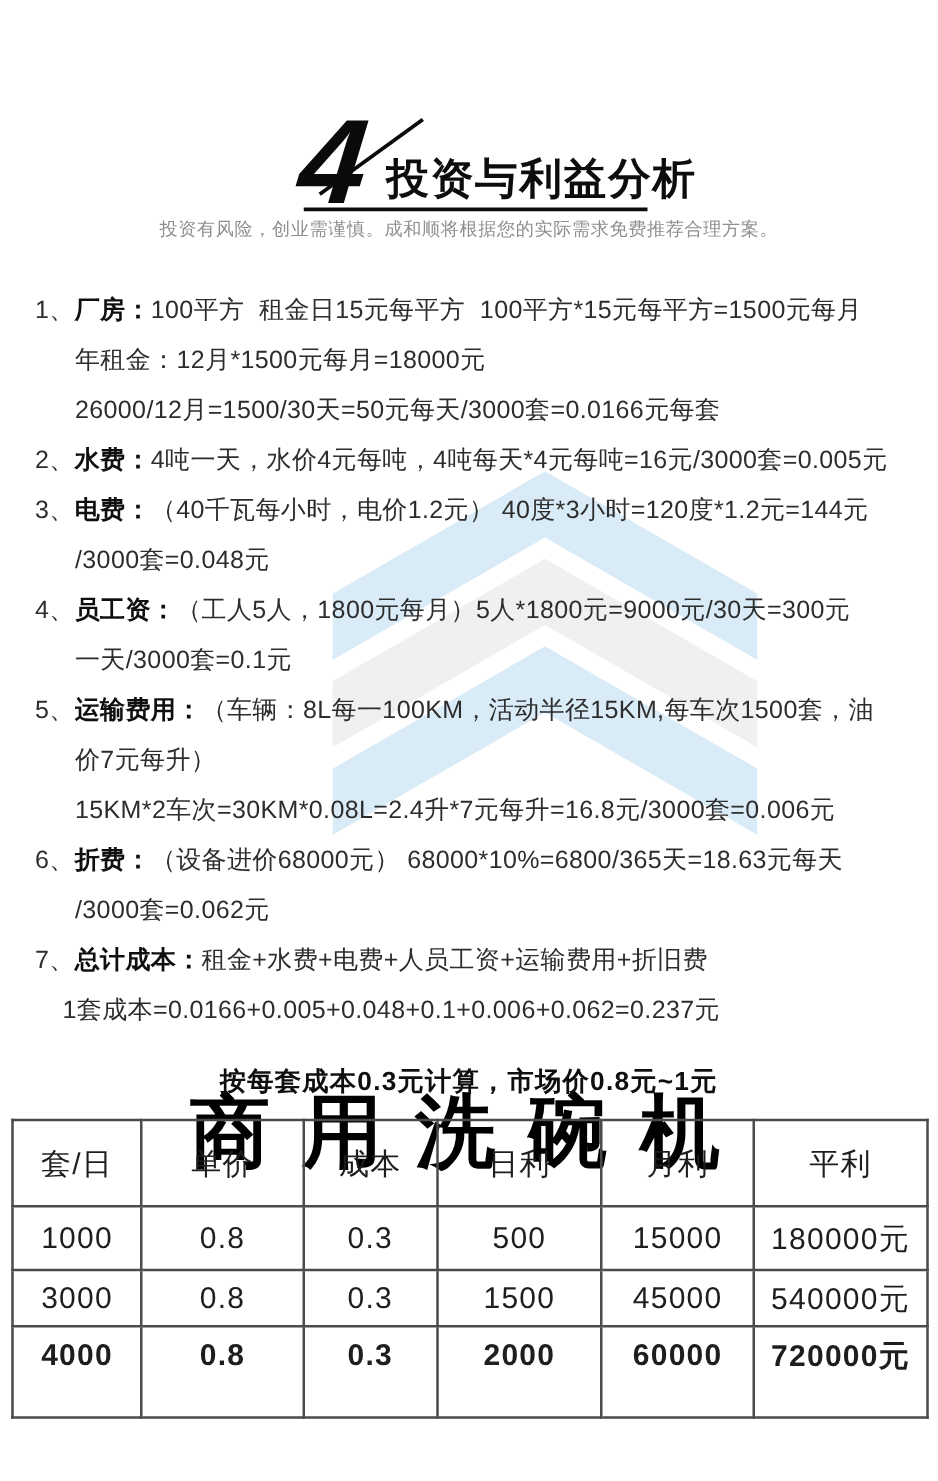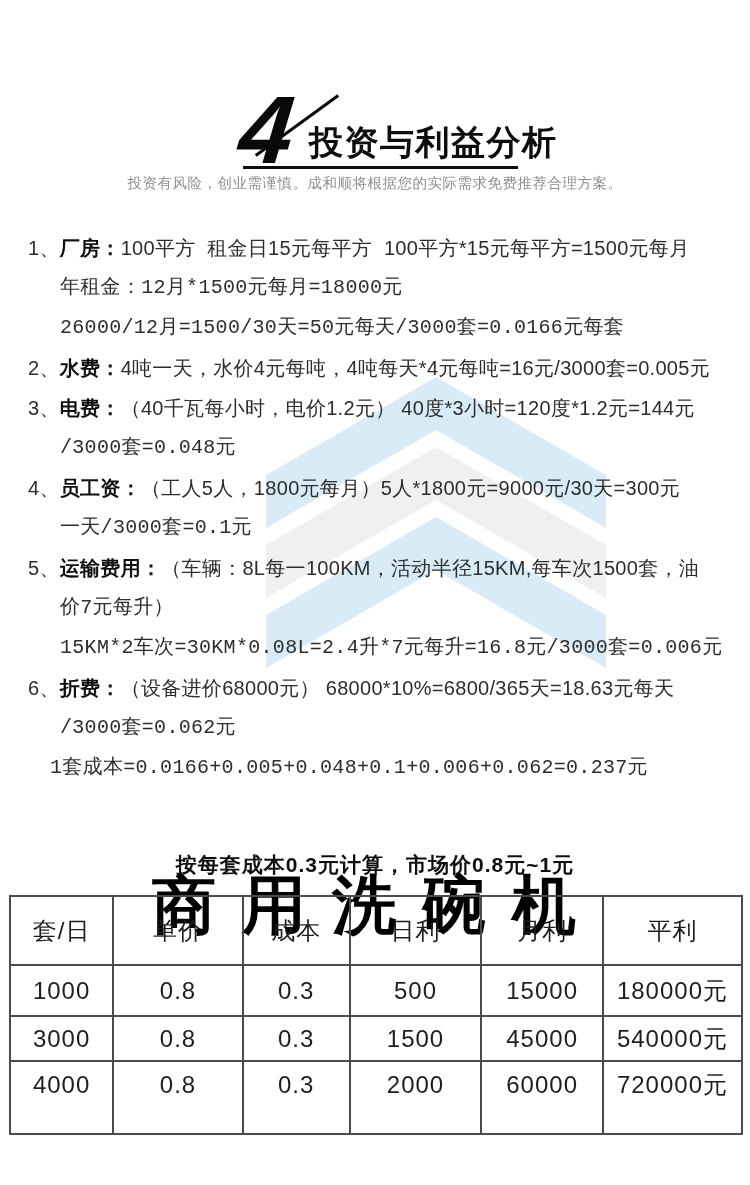--- a/index.html
+++ b/index.html
@@ -52,7 +52,7 @@
     color:#2d2d2d; letter-spacing:0.3px; white-space:pre; overflow:visible;
   }
   .line .lbl { font-weight:700; color:#0f0f0f; }
-  .line.cont { padding-left:32px;font-family:Liberation Mono, monospace; }
+  .line.cont { padding-left:32px; }
   .line.cont-small { padding-left:22px; }
   .highlight {
     position:absolute; left:0; top:851px; width:100%;

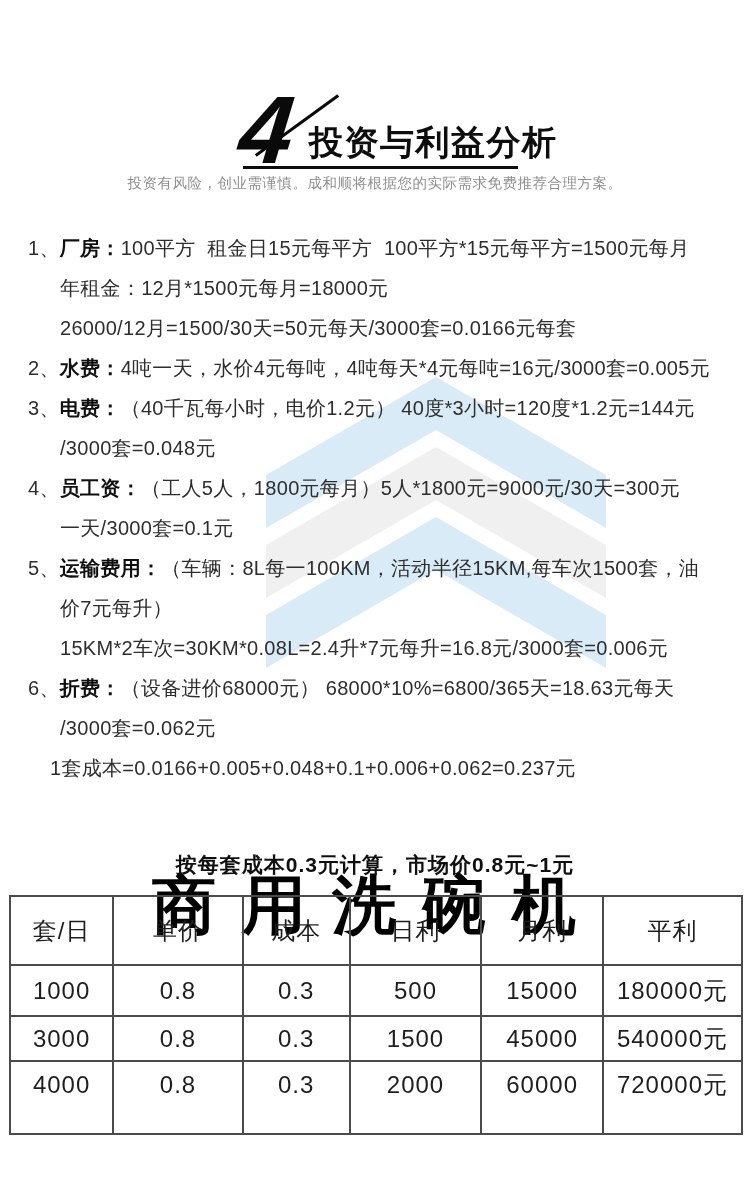--- a/index.html
+++ b/index.html
@@ -131,6 +131,7 @@
       </div>
 
       <div>
+        <div class="line"><span class="num">7、</span><span class="lbl">总计成本：</span><span>租金+水费+电费+人员工资+运输费用+折旧费</span></div>
         <div class="line cont-small cont" style="padding-left:22px;">1套成本=0.0166+0.005+0.048+0.1+0.006+0.062=0.237元</div>
       </div>
 

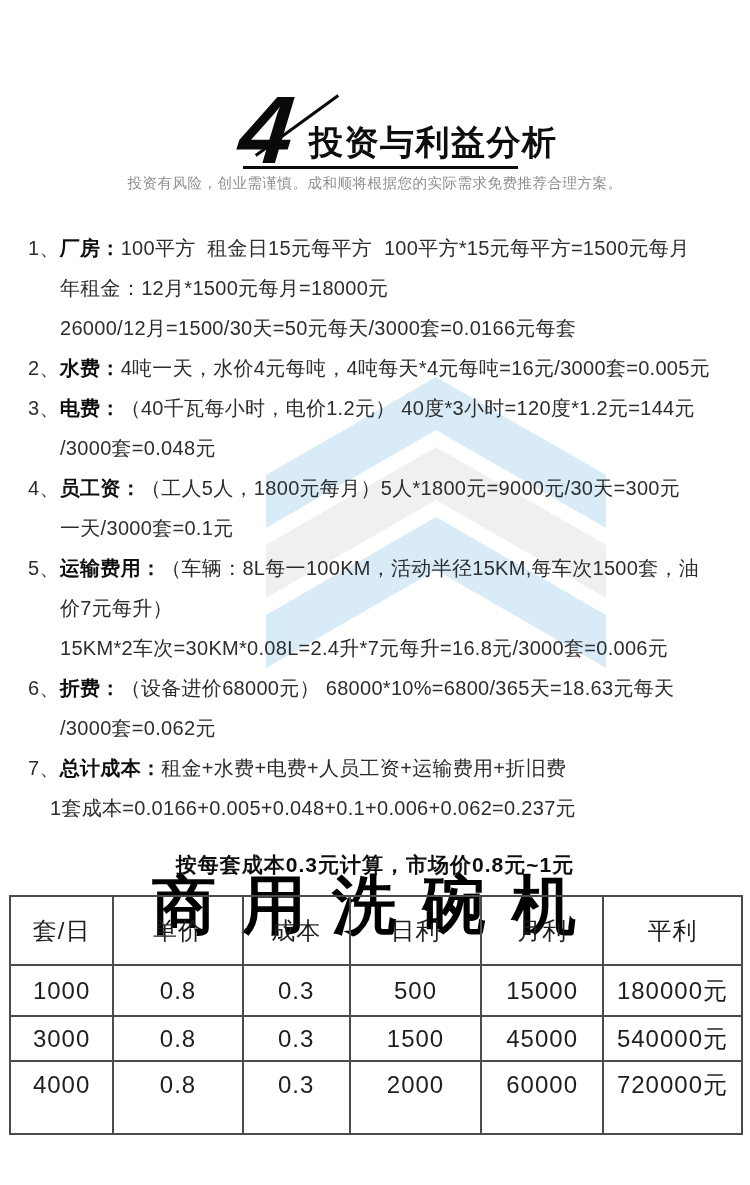--- a/index.html
+++ b/index.html
@@ -73,7 +73,7 @@
   tr.row1  { height:51px; }
   tr.row2  { height:45px;border-radius:20px; }
   tr.row3  { height:73px; }
-  tr.row3 td { padding-bottom:25px; }
+  tr.row3 td { padding-bottom:25px;font-weight:bold; }
 </style>
 </head>
 <body>

